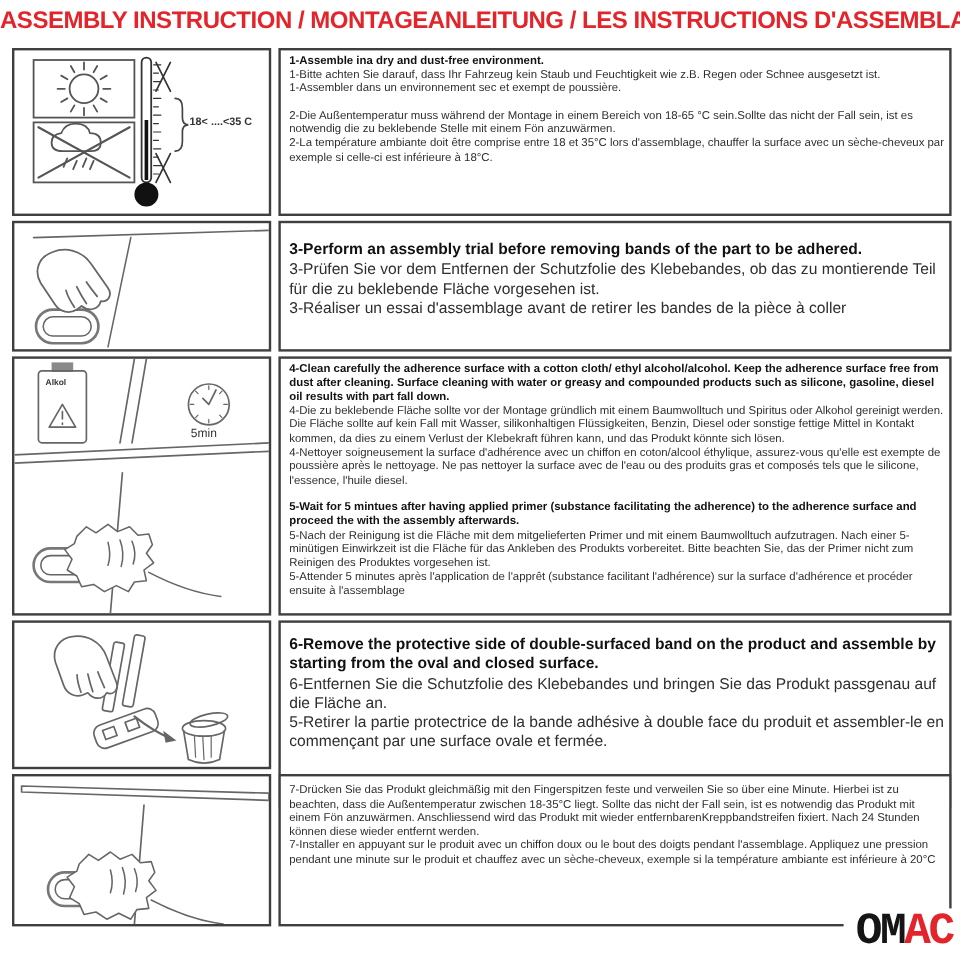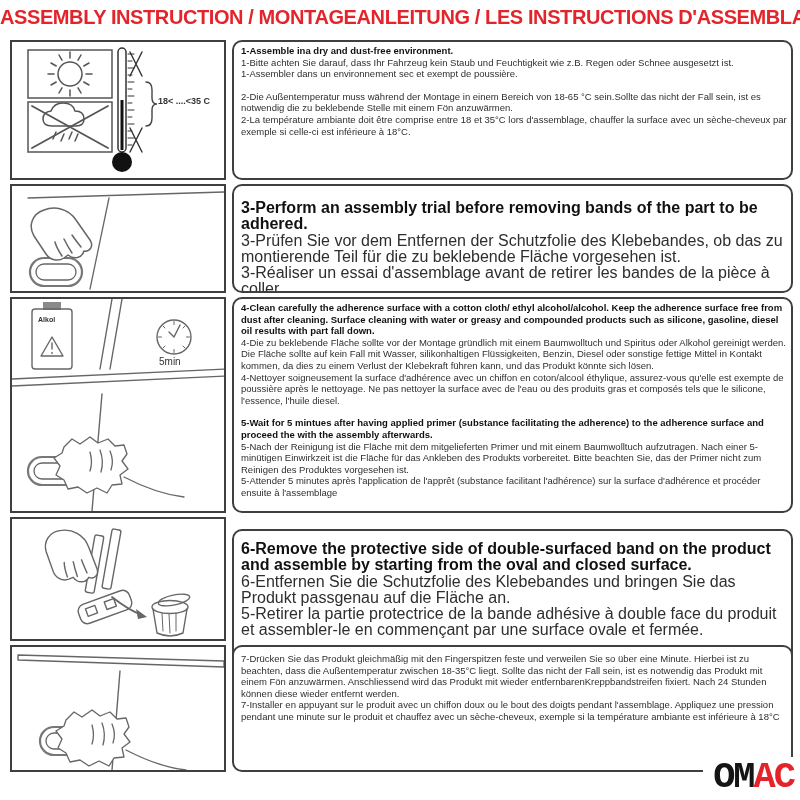--- a/index.html
+++ b/index.html
@@ -9,7 +9,7 @@
          color:#e3242b;font-weight:700;font-size:20px;letter-spacing:-0.4px;white-space:nowrap;}
   .cell{position:absolute;border:2px solid #3f3f3f;background:#fff;box-sizing:border-box;overflow:hidden;}
   .cell.left{left:10px;width:216px;}
-  .cell.right{left:232px;width:561px;padding:3px 4px 0 7px;border-radius:10px;}
+  .cell.right{left:232px;width:561px;padding:3px 4px 0 7px;}
   .small p{margin:0;font-size:9.5px;line-height:11.6px;color:#2e2e2e;}
   .small p.en{font-weight:700;color:#111;}
   .large p{margin:0;font-size:16px;line-height:16.3px;color:#2e2e2e;}

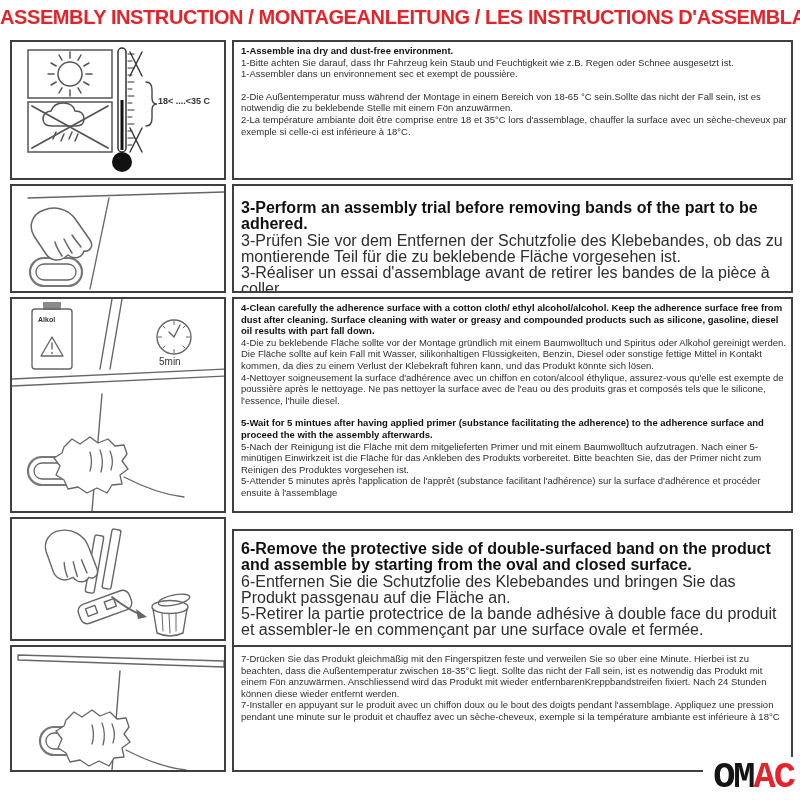--- a/index.html
+++ b/index.html
@@ -12,7 +12,7 @@
   .cell.right{left:232px;width:561px;padding:3px 4px 0 7px;}
   .small p{margin:0;font-size:9.5px;line-height:11.6px;color:#2e2e2e;}
   .small p.en{font-weight:700;color:#111;}
-  .large p{margin:0;font-size:16px;line-height:16.3px;color:#2e2e2e;}
+  .large p{margin:0;font-size:13px;line-height:16.3px;color:#2e2e2e;}
   .large p.en{font-weight:700;color:#111;}
   .item + .item{margin-top:11px;}
   .ill{position:absolute;left:0;top:0;}

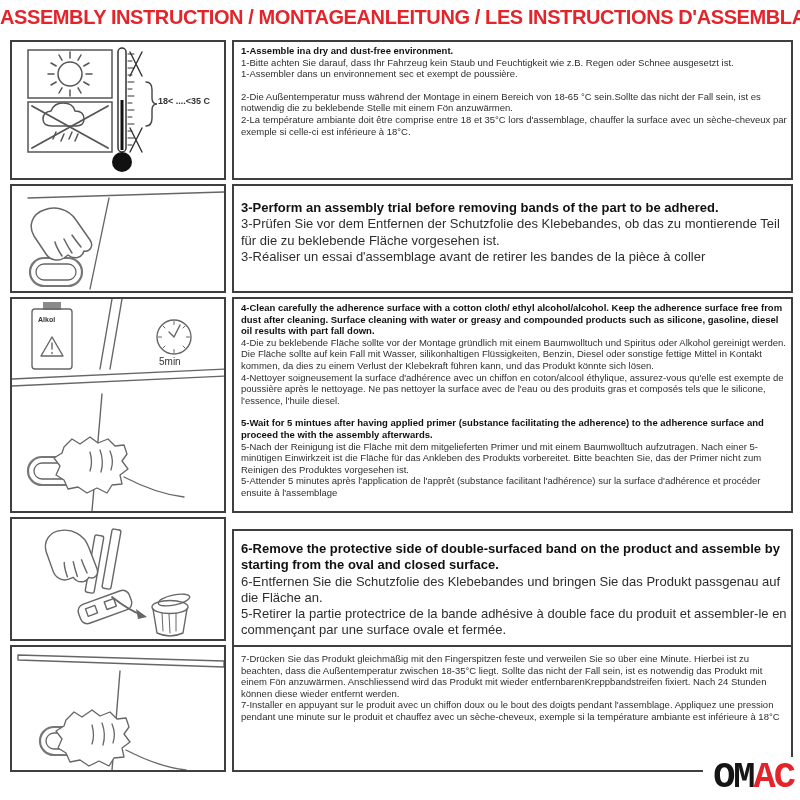--- a/index.html
+++ b/index.html
@@ -176,7 +176,7 @@
       </g>
     </svg>
   </div>
-  <div class="cell right large" style="top:517px;height:156px;padding-top:10px;margin-top:12px;">
+  <div class="cell right large" style="top:517px;height:156px;padding-top:10px;">
     <div class="item">
       <p class="en">6-Remove the protective side of double-surfaced band on the product and assemble by starting from the oval and closed surface.</p>
       <p>6-Entfernen Sie die Schutzfolie des Klebebandes und bringen Sie das Produkt passgenau auf die Fläche an.</p>

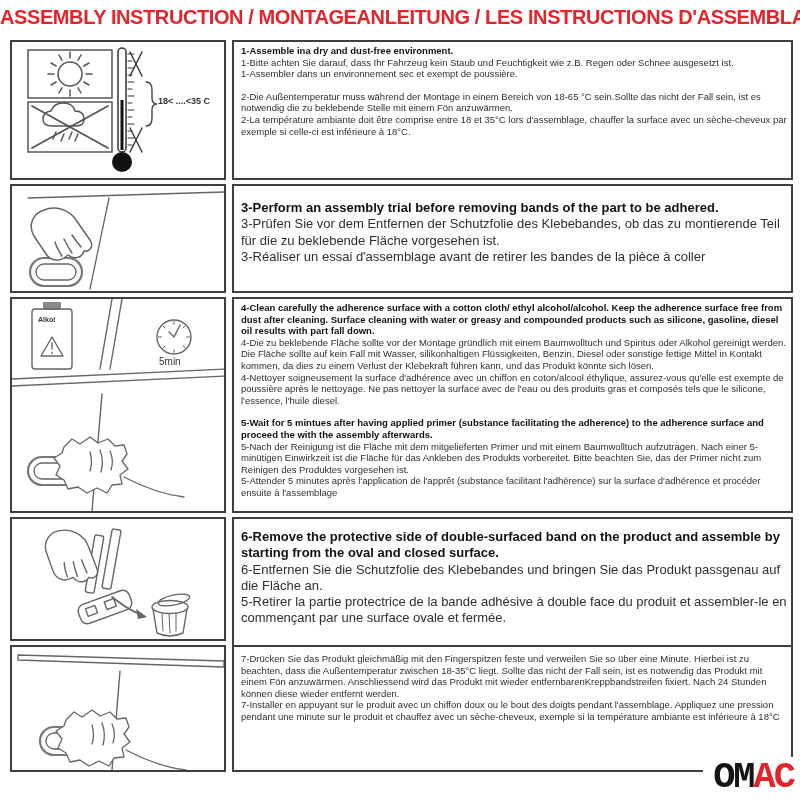--- a/index.html
+++ b/index.html
@@ -200,7 +200,7 @@
   <div class="cell right small" style="top:645px;height:127px;padding-top:6px;">
     <div class="item">
       <p>7-Drücken Sie das Produkt gleichmäßig mit den Fingerspitzen feste und verweilen Sie so über eine Minute. Hierbei ist zu beachten, dass die Außentemperatur zwischen 18-35°C liegt. Sollte das nicht der Fall sein, ist es notwendig das Produkt mit einem Fön anzuwärmen. Anschliessend wird das Produkt mit wieder entfernbarenKreppbandstreifen fixiert. Nach 24 Stunden können diese wieder entfernt werden.</p>
-      <p>7-Installer en appuyant sur le produit avec un chiffon doux ou le bout des doigts pendant l'assemblage. Appliquez une pression pendant une minute sur le produit et chauffez avec un sèche-cheveux, exemple si la température ambiante est inférieure à 18°C</p>
+      <p>7-Installer en appuyant sur le produit avec un chiffon doux ou le bout des doigts pendant l'assemblage. Appliquez une pression pendant une minute sur le produit et chauffez avec un sèche-cheveux, exemple si la température ambiante est inférieure à 20°C</p>
     </div>
   </div>
 

